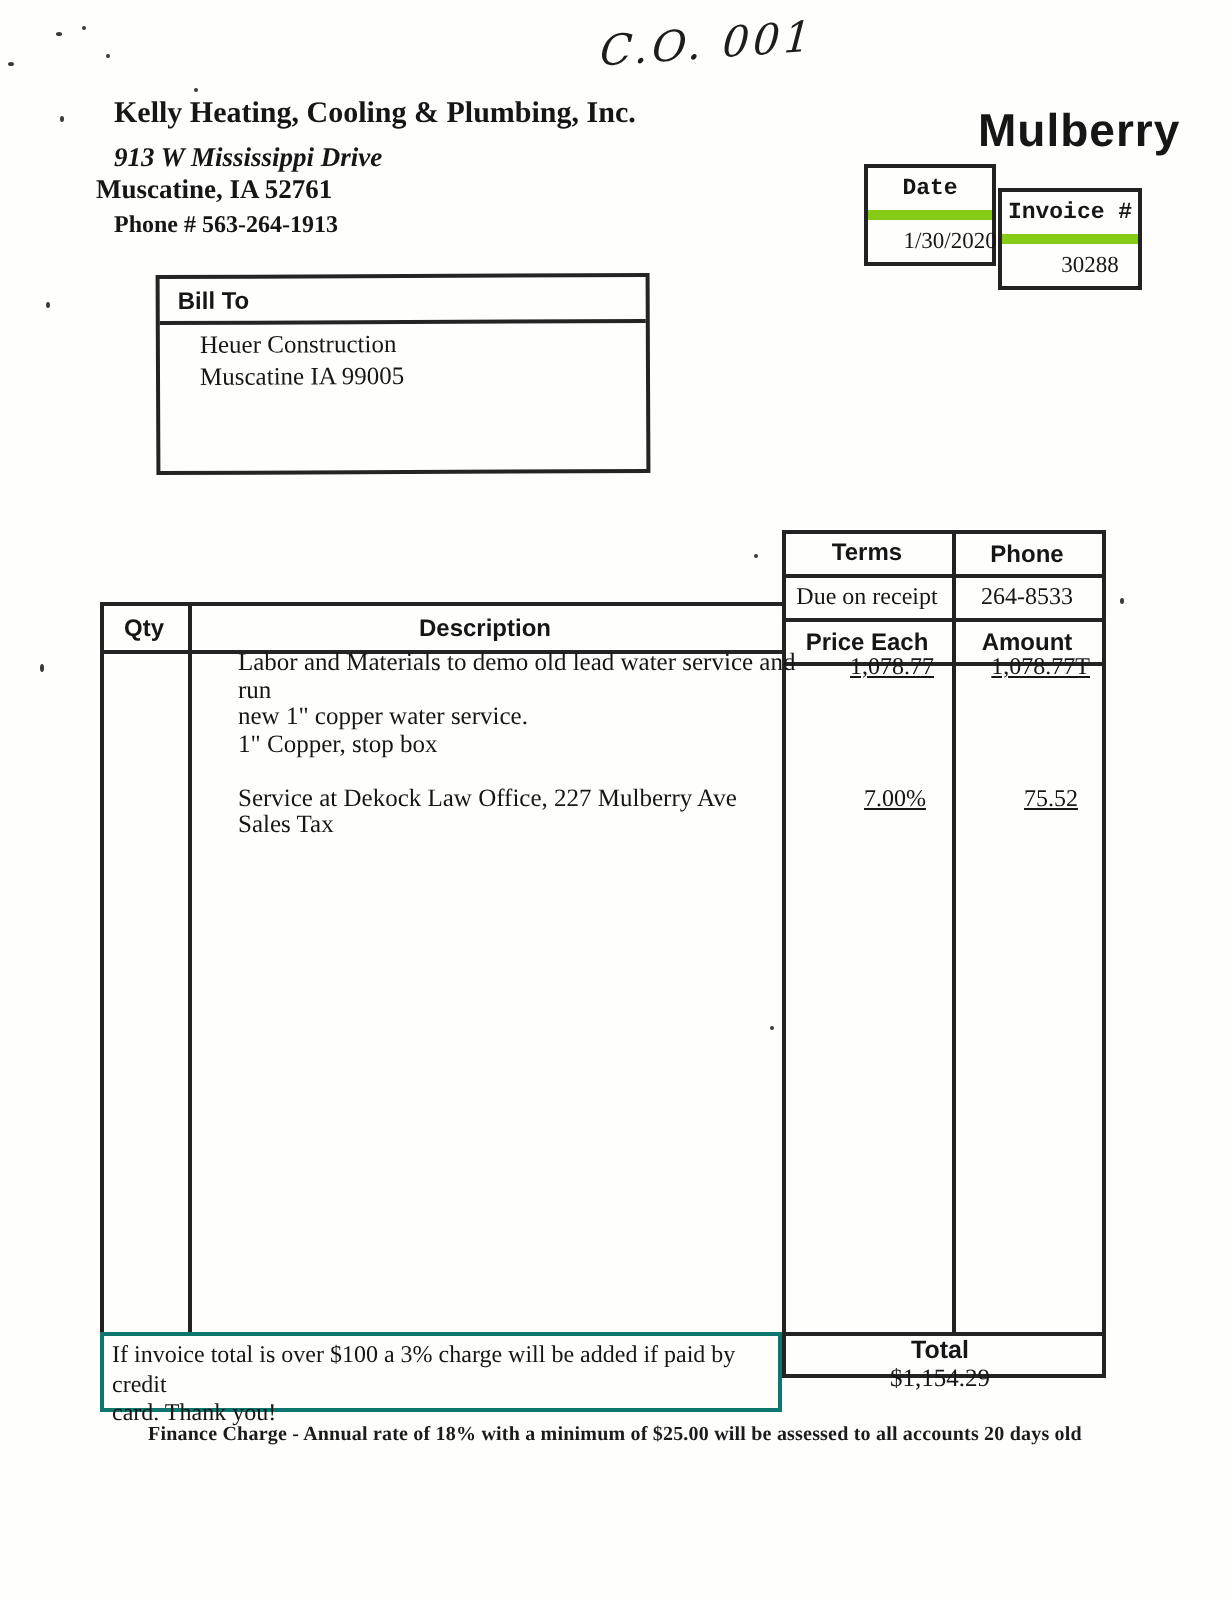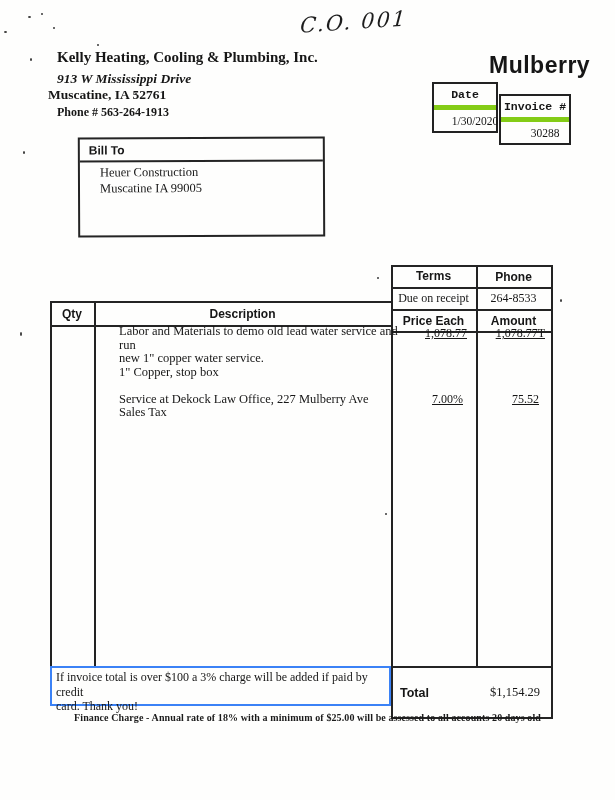--- a/index.html
+++ b/index.html
@@ -51,7 +51,7 @@
   .desc{font-size:12.5px;line-height:13.5px;padding-left:22px;}
   .num{position:absolute;text-align:right;font-size:12px;text-decoration:underline;}
   .note-box{
-    position:absolute;border:2px solid #3b82f6;font-size:12px;line-height:14.5px;
+    position:absolute;border:2px solid #0f766e;font-size:12px;line-height:14.5px;
     padding:2px 4px;box-sizing:border-box;
   }
   .total-box{

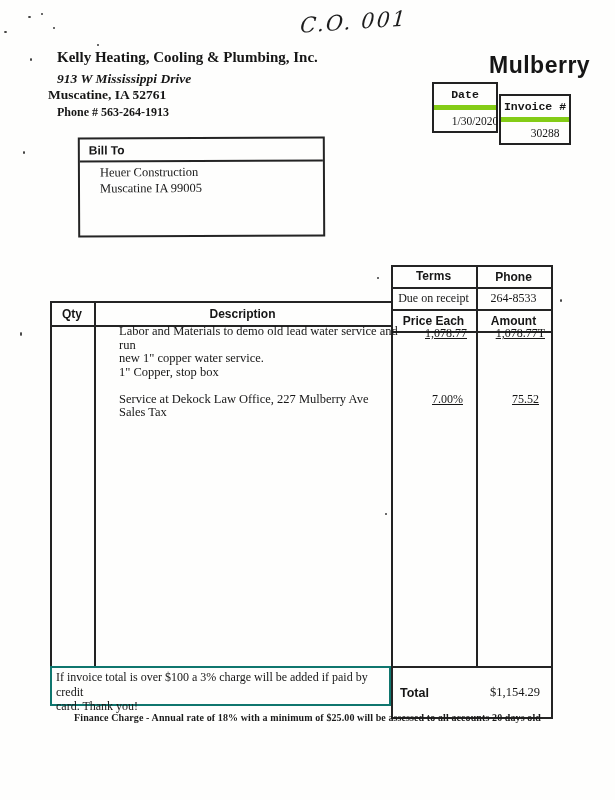--- a/index.html
+++ b/index.html
@@ -153,7 +153,7 @@
     <div>card. Thank you!</div>
   </div>
 
-  <div class="total-box" style="left:391px;top:666px;width:162px;height:53px;">
+  <div class="total-box" style="left:391px;top:666px;width:162px;height:23px;flex-direction:column;">
     <span class="total-label">Total</span>
     <span class="total-value">$1,154.29</span>
   </div>

